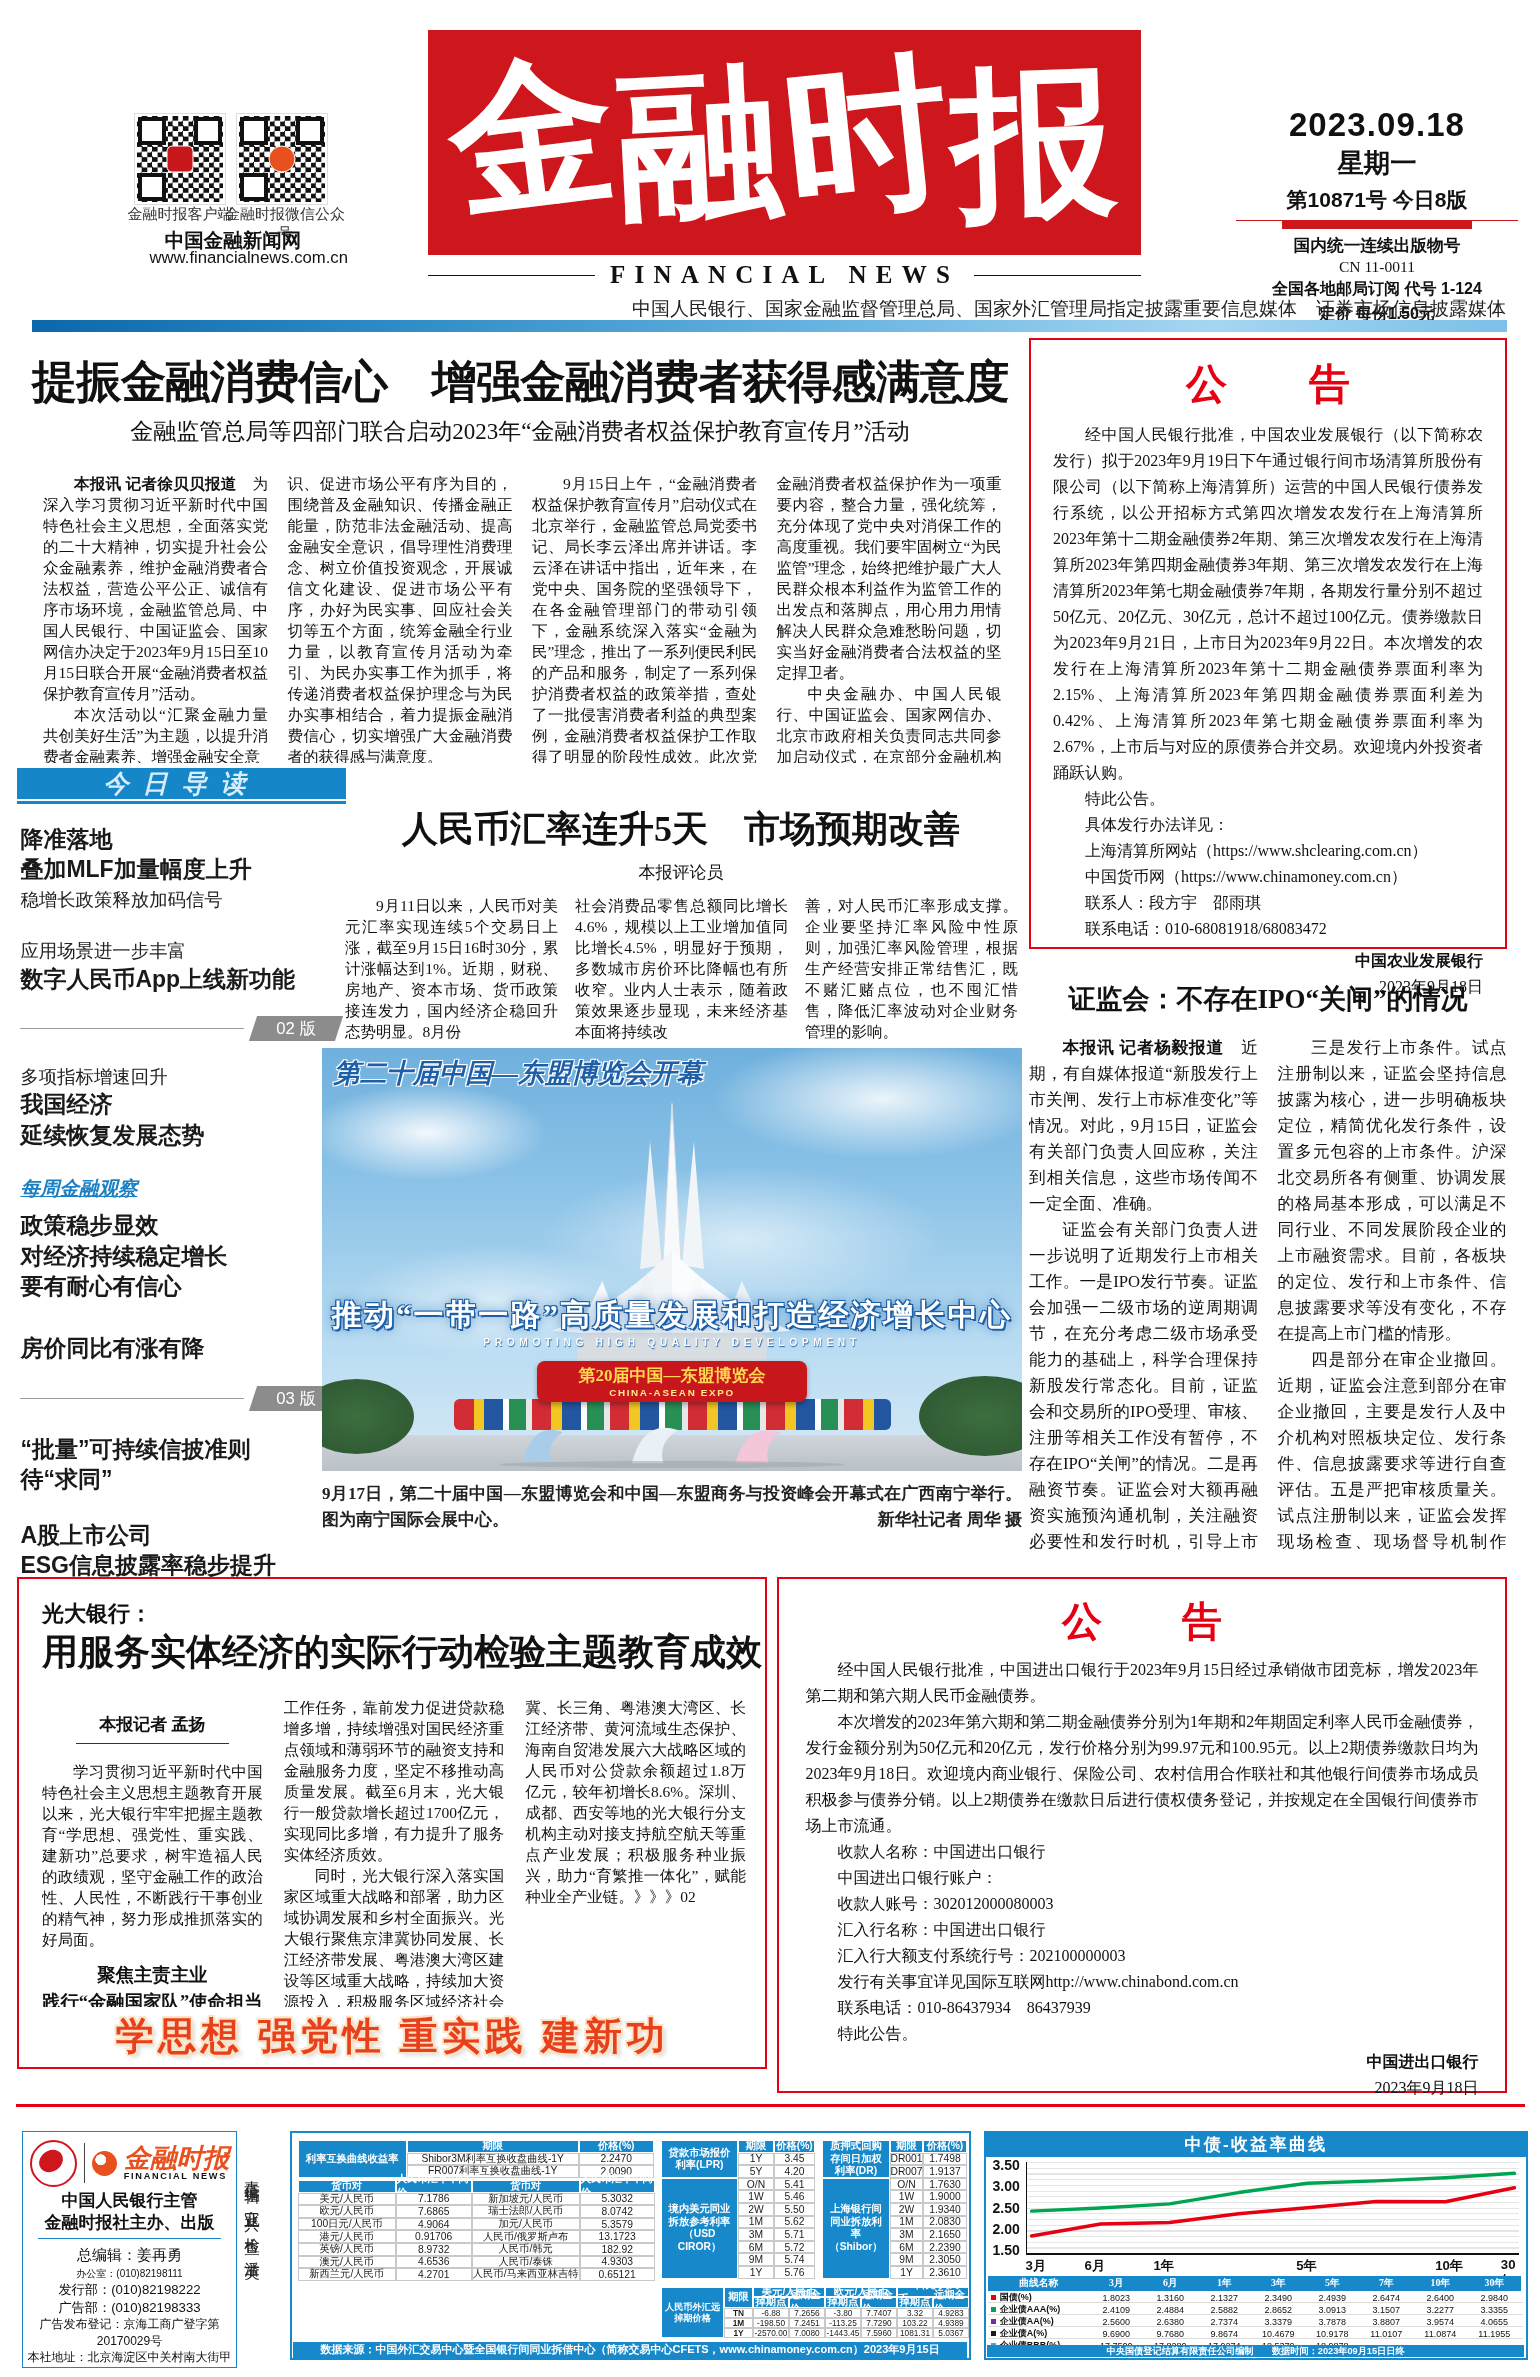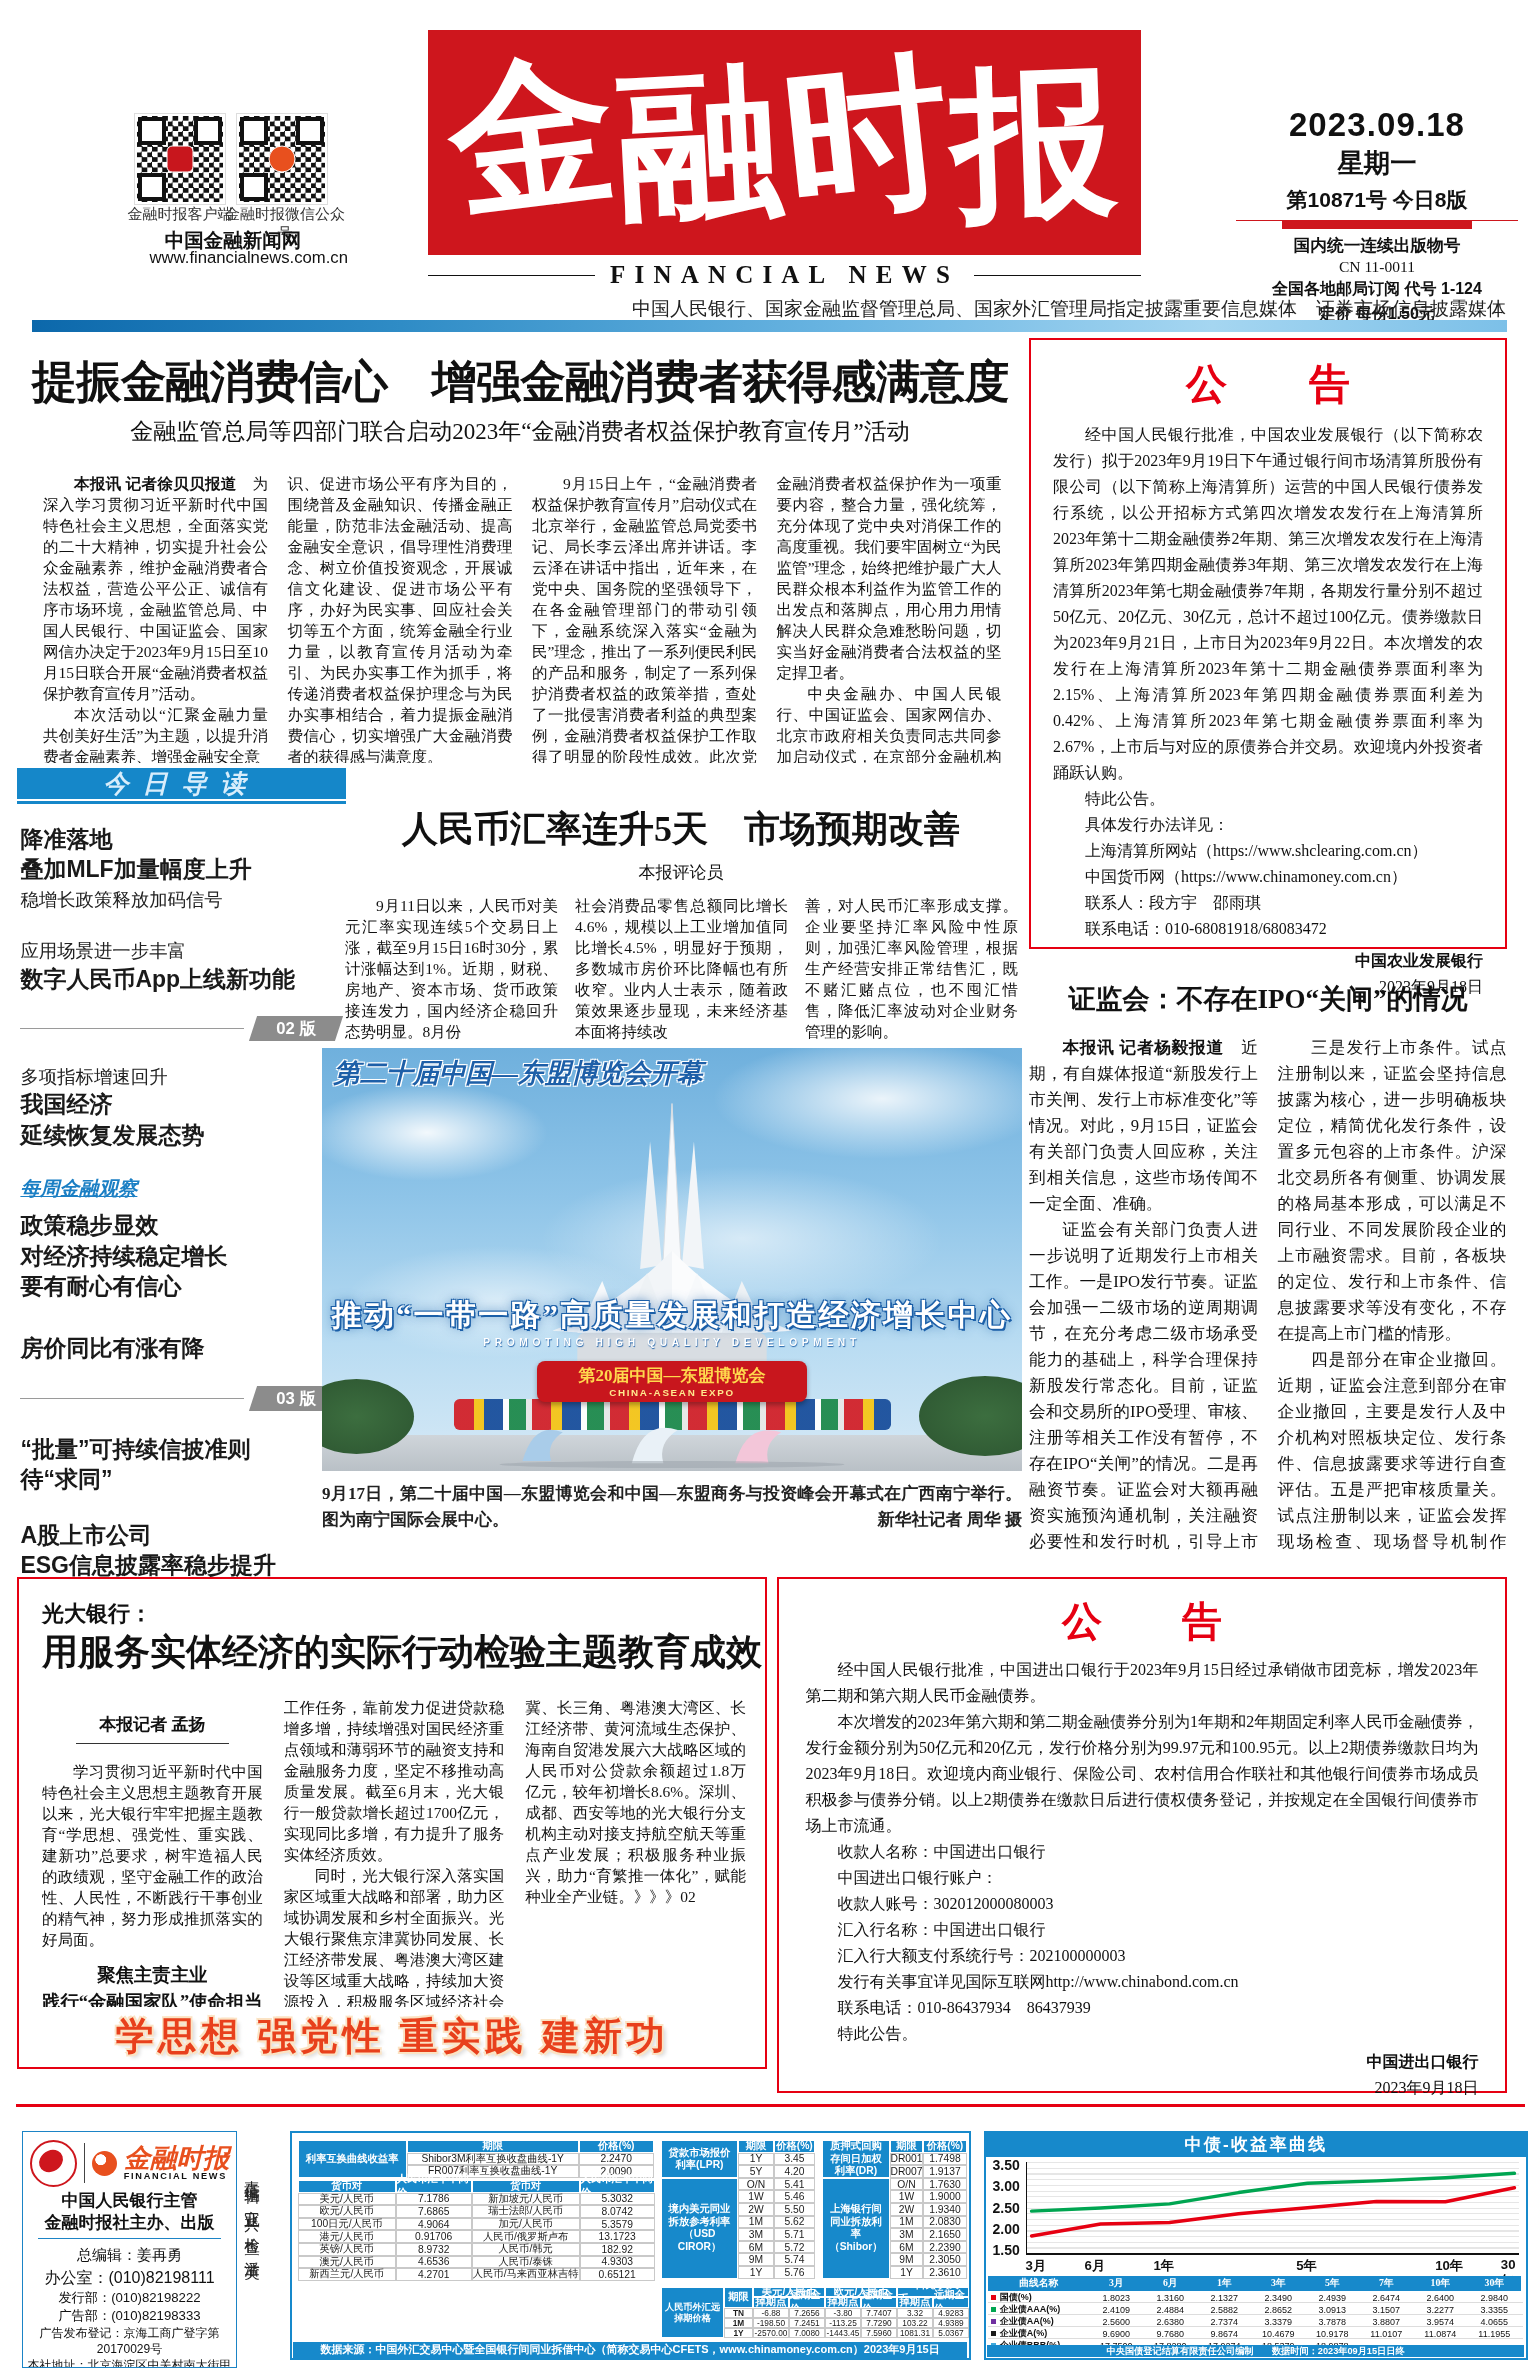--- a/index.html
+++ b/index.html
@@ -30,7 +30,7 @@
   .badgerow{position:relative;height:26.4px;margin:22px 0;}
   .badgerow .ln{position:absolute;left:0;right:99px;top:12px;border-top:1.7px solid #9a9a9a;}
   .badgerow .bg{position:absolute;right:3.4px;top:0;width:86px;height:25px;background:#8c8c8c;transform:skewX(-18deg);}
-  .badgerow .tx{position:absolute;right:3.4px;top:0;width:86px;height:25px;color:#fff;font-weight:bold;font-size:16.7px;line-height:25px;text-align:center;font-family:"Liberation Sans",sans-serif;}
+  .badgerow .tx{position:absolute;right:3.4px;top:0;width:86px;height:25px;color:#fff;font-weight:normal;font-size:16.7px;line-height:25px;text-align:center;font-family:"Liberation Sans",sans-serif;}
   .watch{color:#1b7fc4;font-style:italic;font-weight:bold;text-decoration:underline;}
   
   .notice{border:2.3px solid #e60012;background:#fff;}

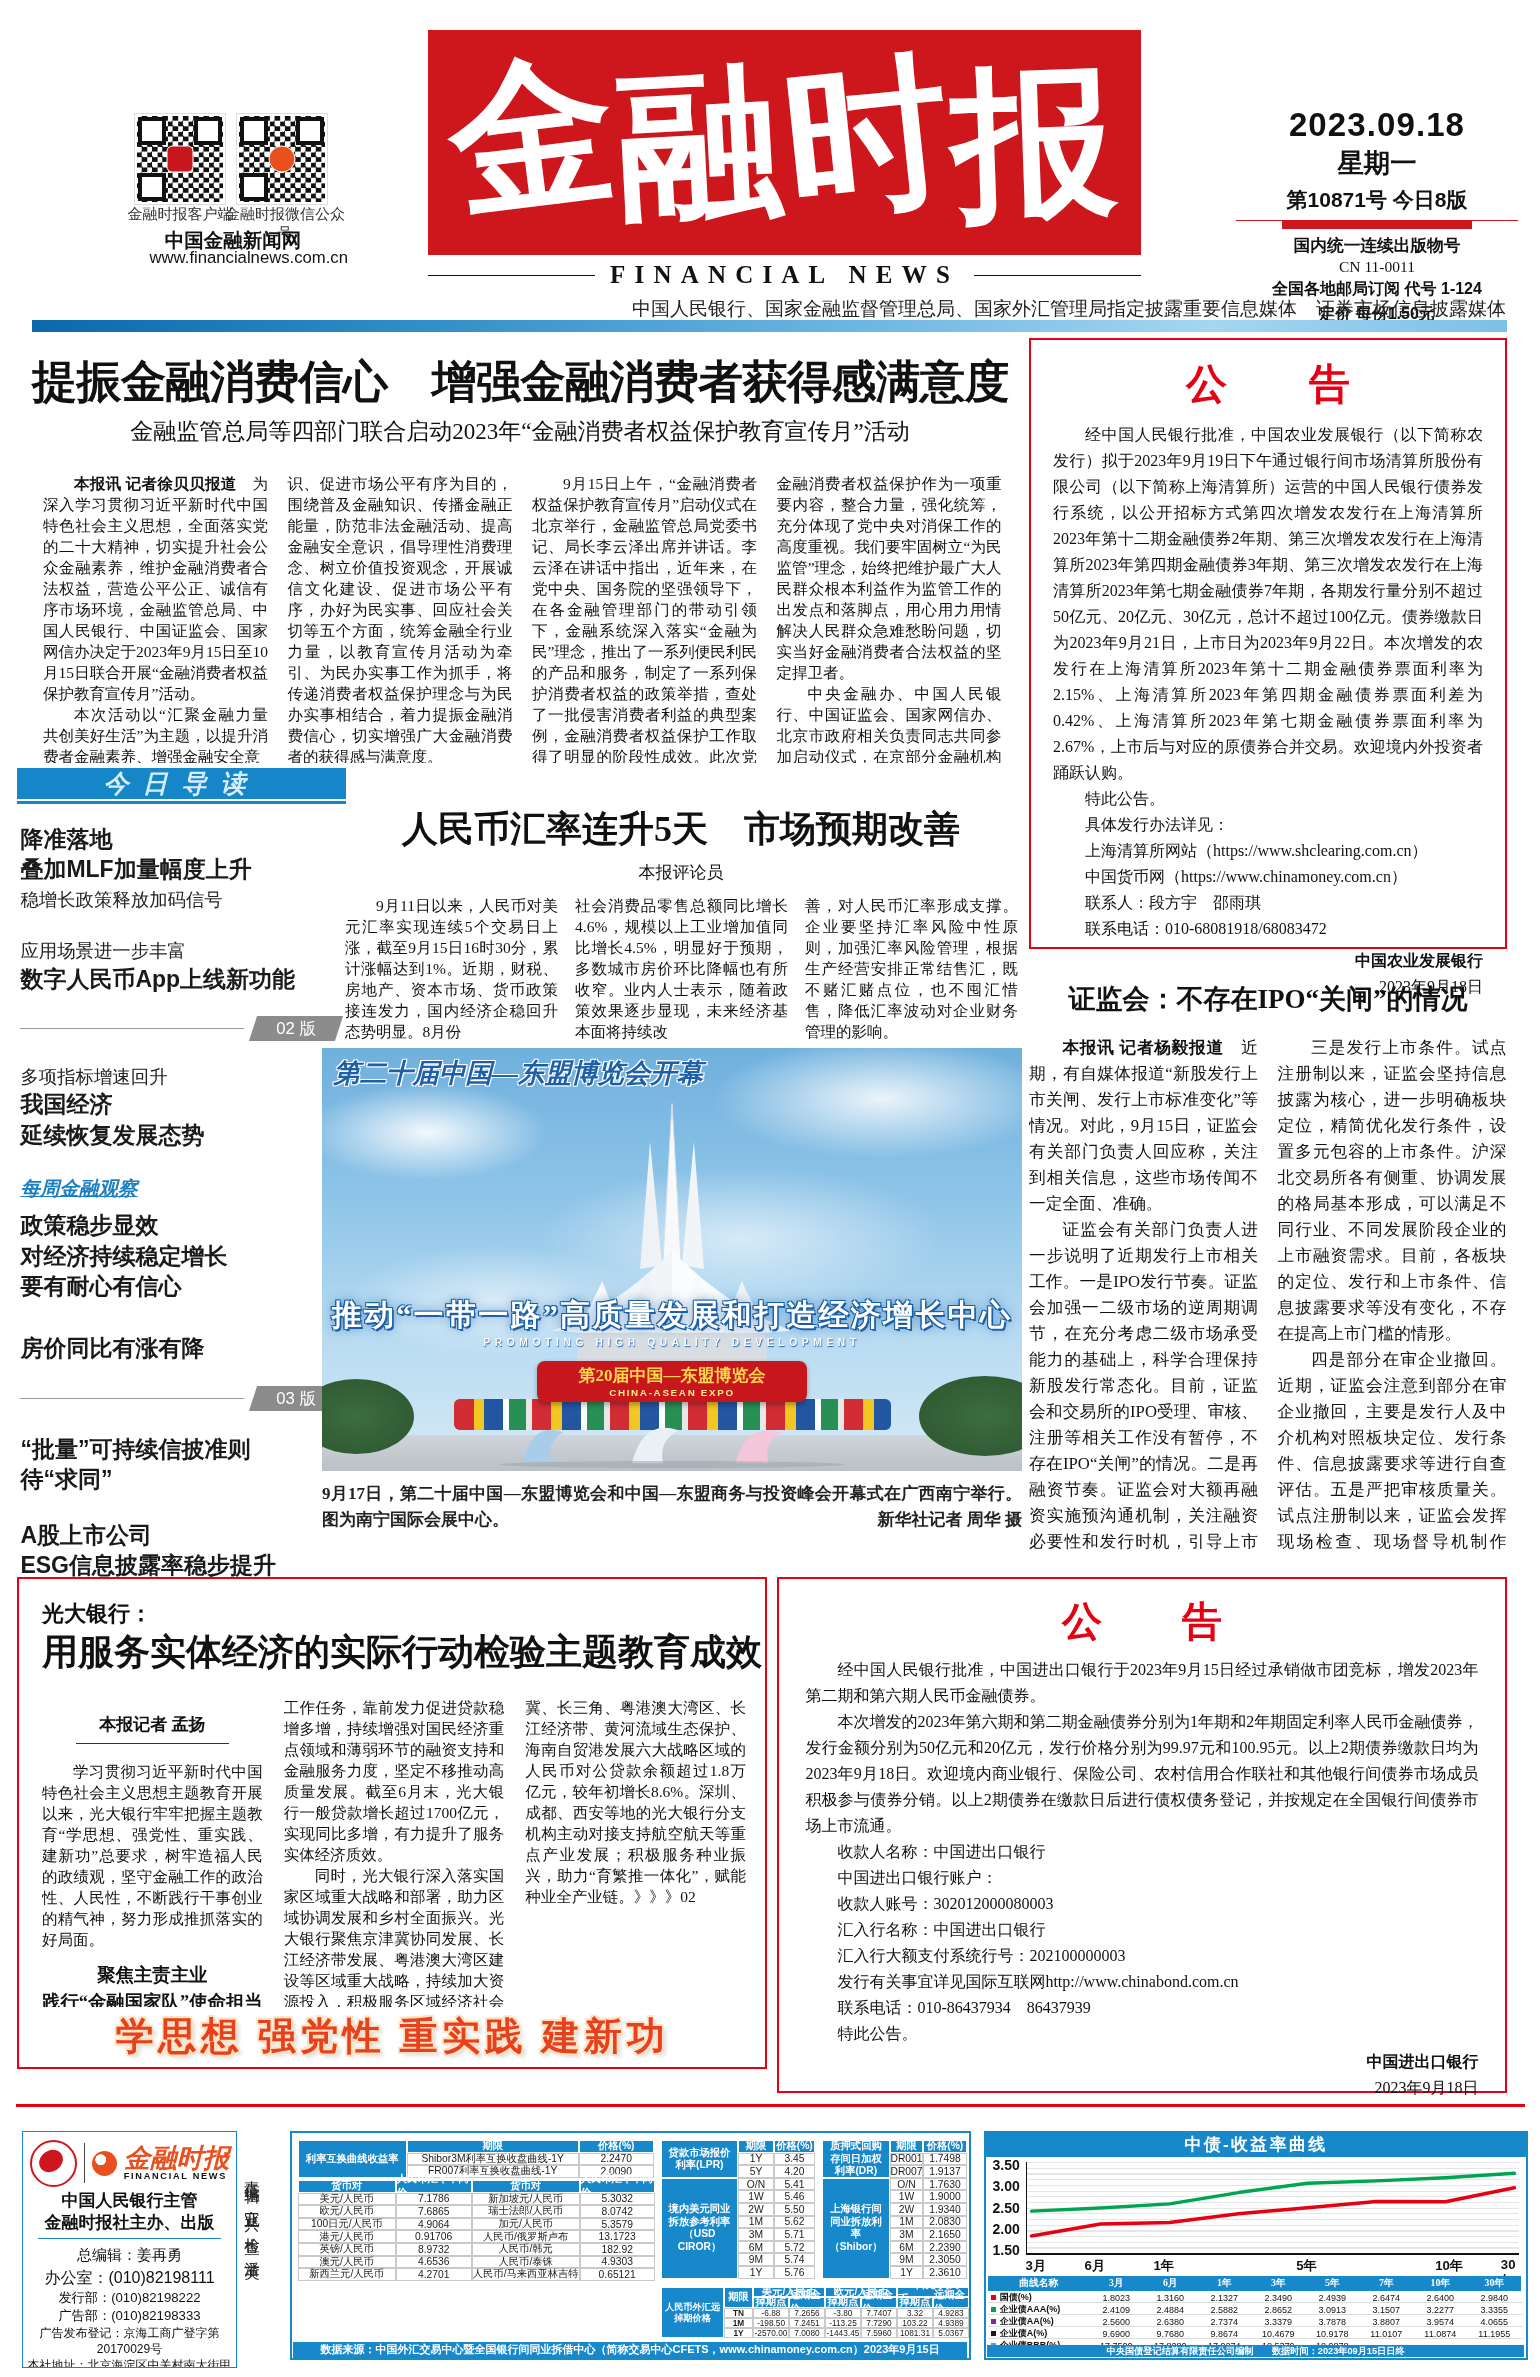--- a/index.html
+++ b/index.html
@@ -317,7 +317,7 @@
     <div class="b" style="font-size:17px;line-height:1.3;">金融时报社主办、出版</div>
     <div style="height:1.1px;background:#1b84c6;margin:4.6px 15px;"></div>
     <div style="font-size:15px;line-height:1.4;">总编辑：姜再勇</div>
-    <div style="font-size:16px;line-height:1.35;margin-top:2.3px;">办公室：(010)82198111</div>
+    <div style="font-size:10px;line-height:1.35;margin-top:2.3px;">办公室：(010)82198111</div>
     <div style="font-size:13.2px;line-height:1.35;">发行部：(010)82198222</div>
     <div style="font-size:13.2px;line-height:1.35;">广告部：(010)82198333</div>
     <div style="font-size:12px;line-height:1.35;">广告发布登记：京海工商广登字第20170029号</div>

